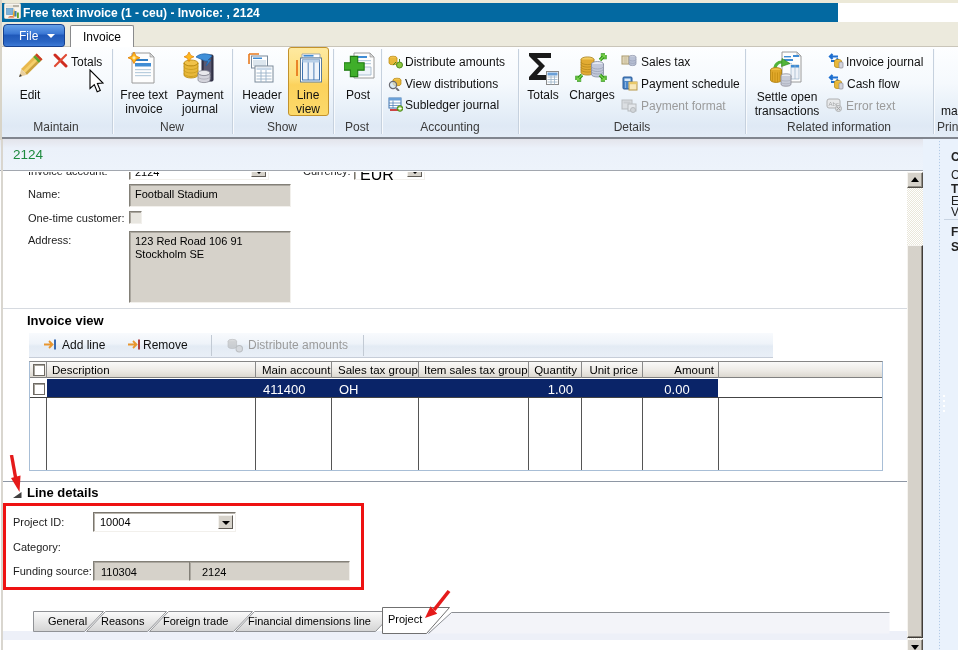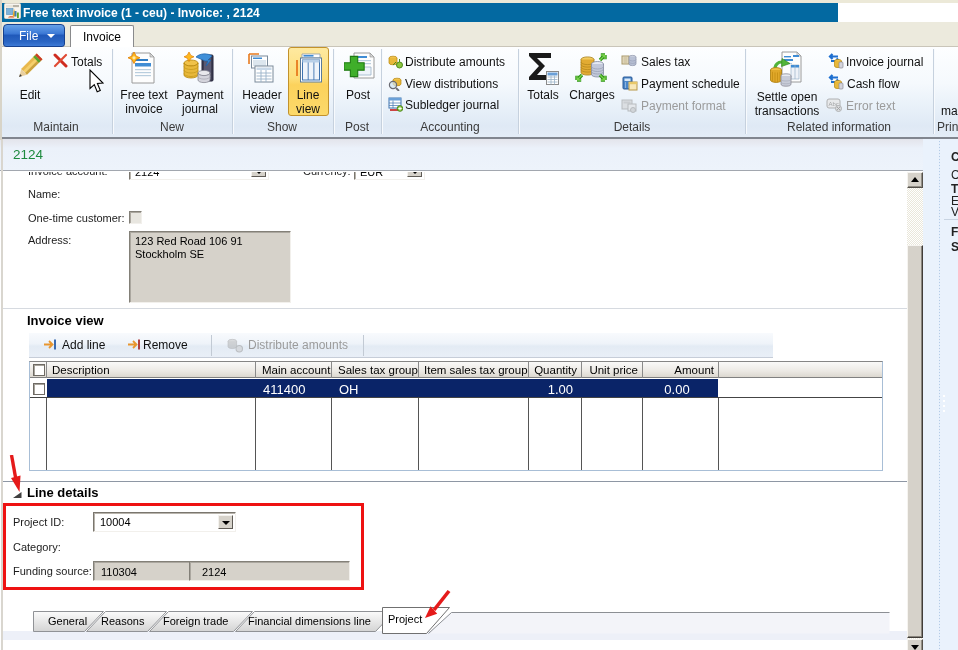--- a/index.html
+++ b/index.html
@@ -321,7 +321,7 @@
 </div>
 <div class="flabel" style="left:301px;top:-7px">Currency:</div>
 <div class="combo" style="left:352px;top:-11px;width:71px;height:19px">
-  <div class="ftext" style="left:5px;top:4px;font-size:11px">EUR</div>
+  <div class="ftext" style="left:5px;top:4px;font-size:16px">EUR</div>
   <div class="ddbtn" style="height:13px">
         <i></i>
       </div>

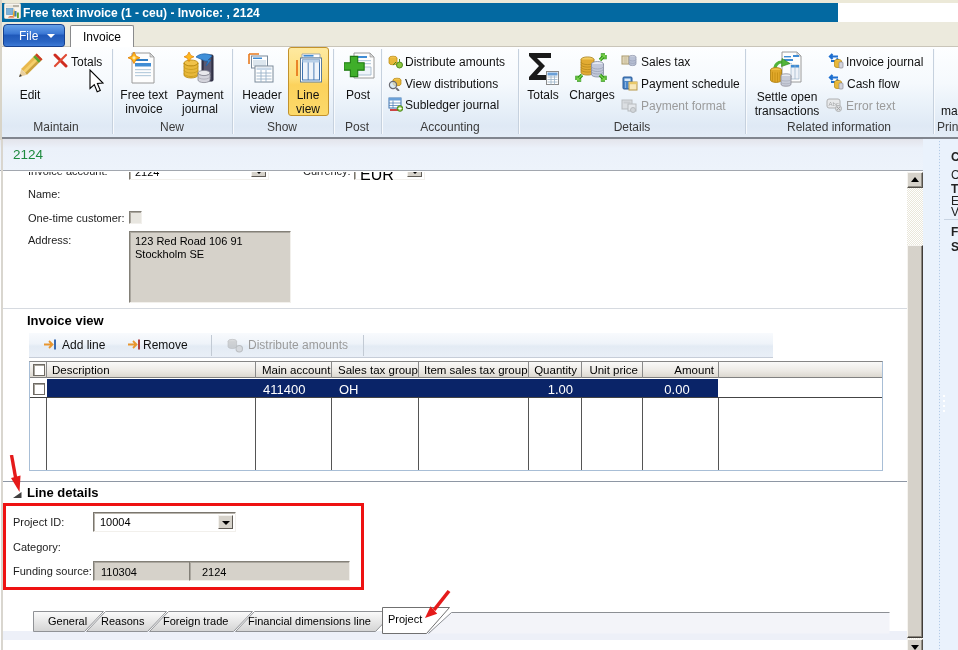--- a/index.html
+++ b/index.html
@@ -328,6 +328,9 @@
 </div>
 
 <div class="flabel" style="left:26px;top:16px">Name:</div>
+<div class="sunken" style="left:127px;top:12px;width:162px;height:23px">
+      <div class="ftext" style="left:5px;top:3px">Football Stadium</div>
+    </div>
 
 <div class="flabel" style="left:26px;top:40px">One-time customer:</div>
 <div class="sunken" style="left:127px;top:39px;width:13px;height:13px;background:#e8e6e0"></div>

